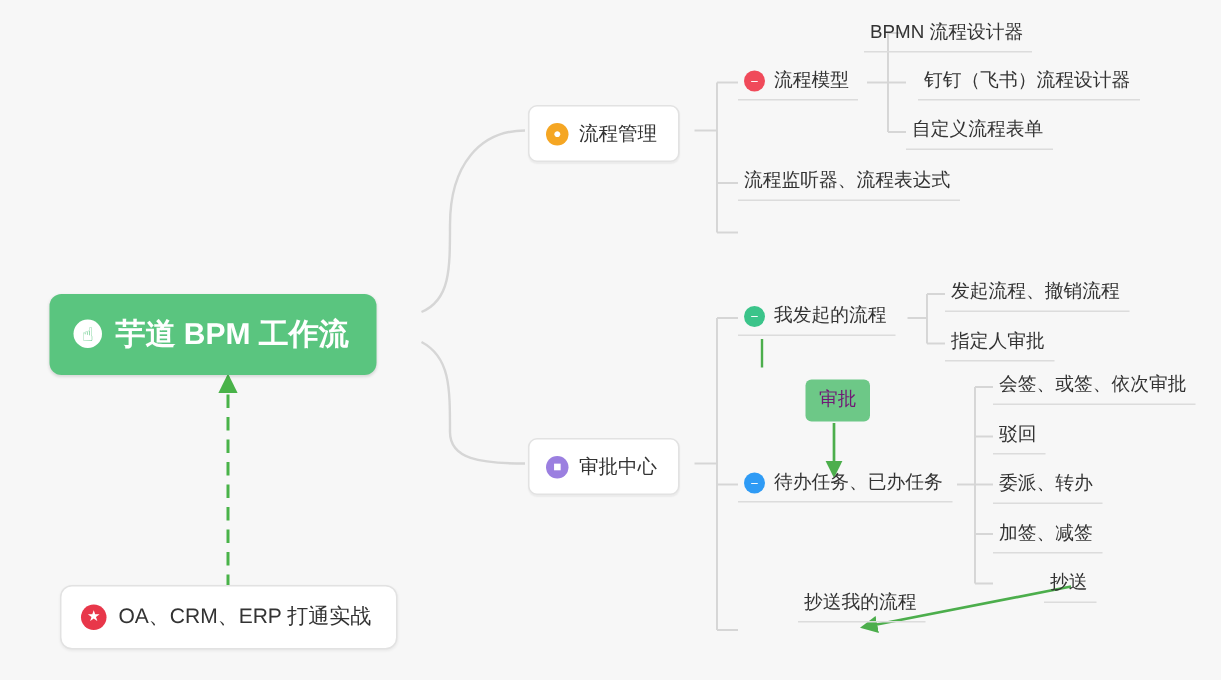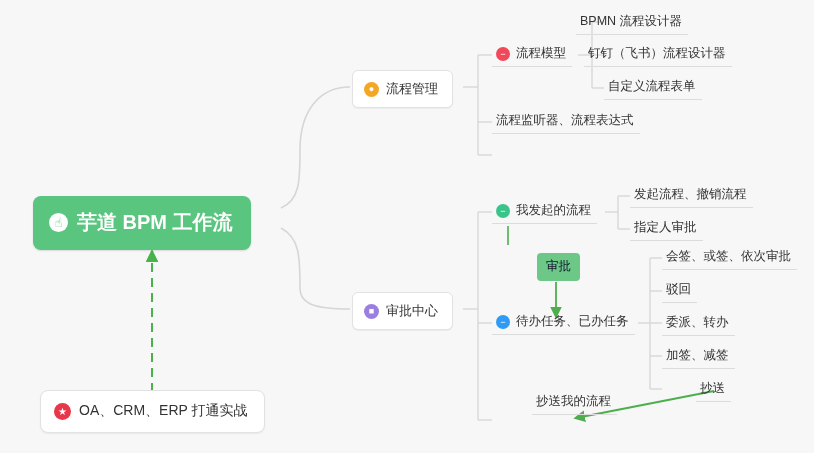--- a/index.html
+++ b/index.html
@@ -214,7 +214,7 @@
   <div class="node leaf nodot" style="left:576px; top:10px;">
     <span>BPMN 流程设计器</span>
   </div>
-  <div class="node leaf nodot" style="left:584px; top:42px;text-align:right;">
+  <div class="node leaf nodot" style="left:612px; top:42px;text-align:right;">
     <span>钉钉（飞书）流程设计器</span>
   </div>
   <div class="node leaf nodot" style="left:604px; top:75px;text-align:center;">

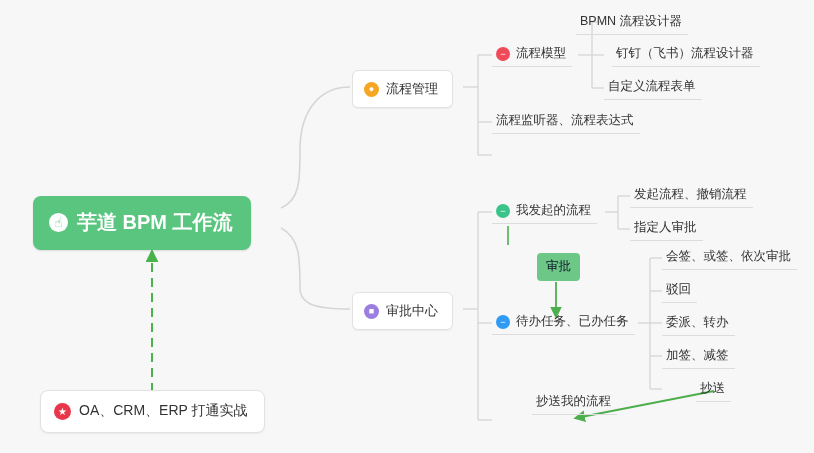--- a/index.html
+++ b/index.html
@@ -106,7 +106,7 @@
   
   .tagnode {
     background: #6dc887;
-    color: #0f172a;
+    color: #701a75;
     font-size: 12.5px;
     border-radius: 4px;
     padding: 5px 9px 6px 9px;

